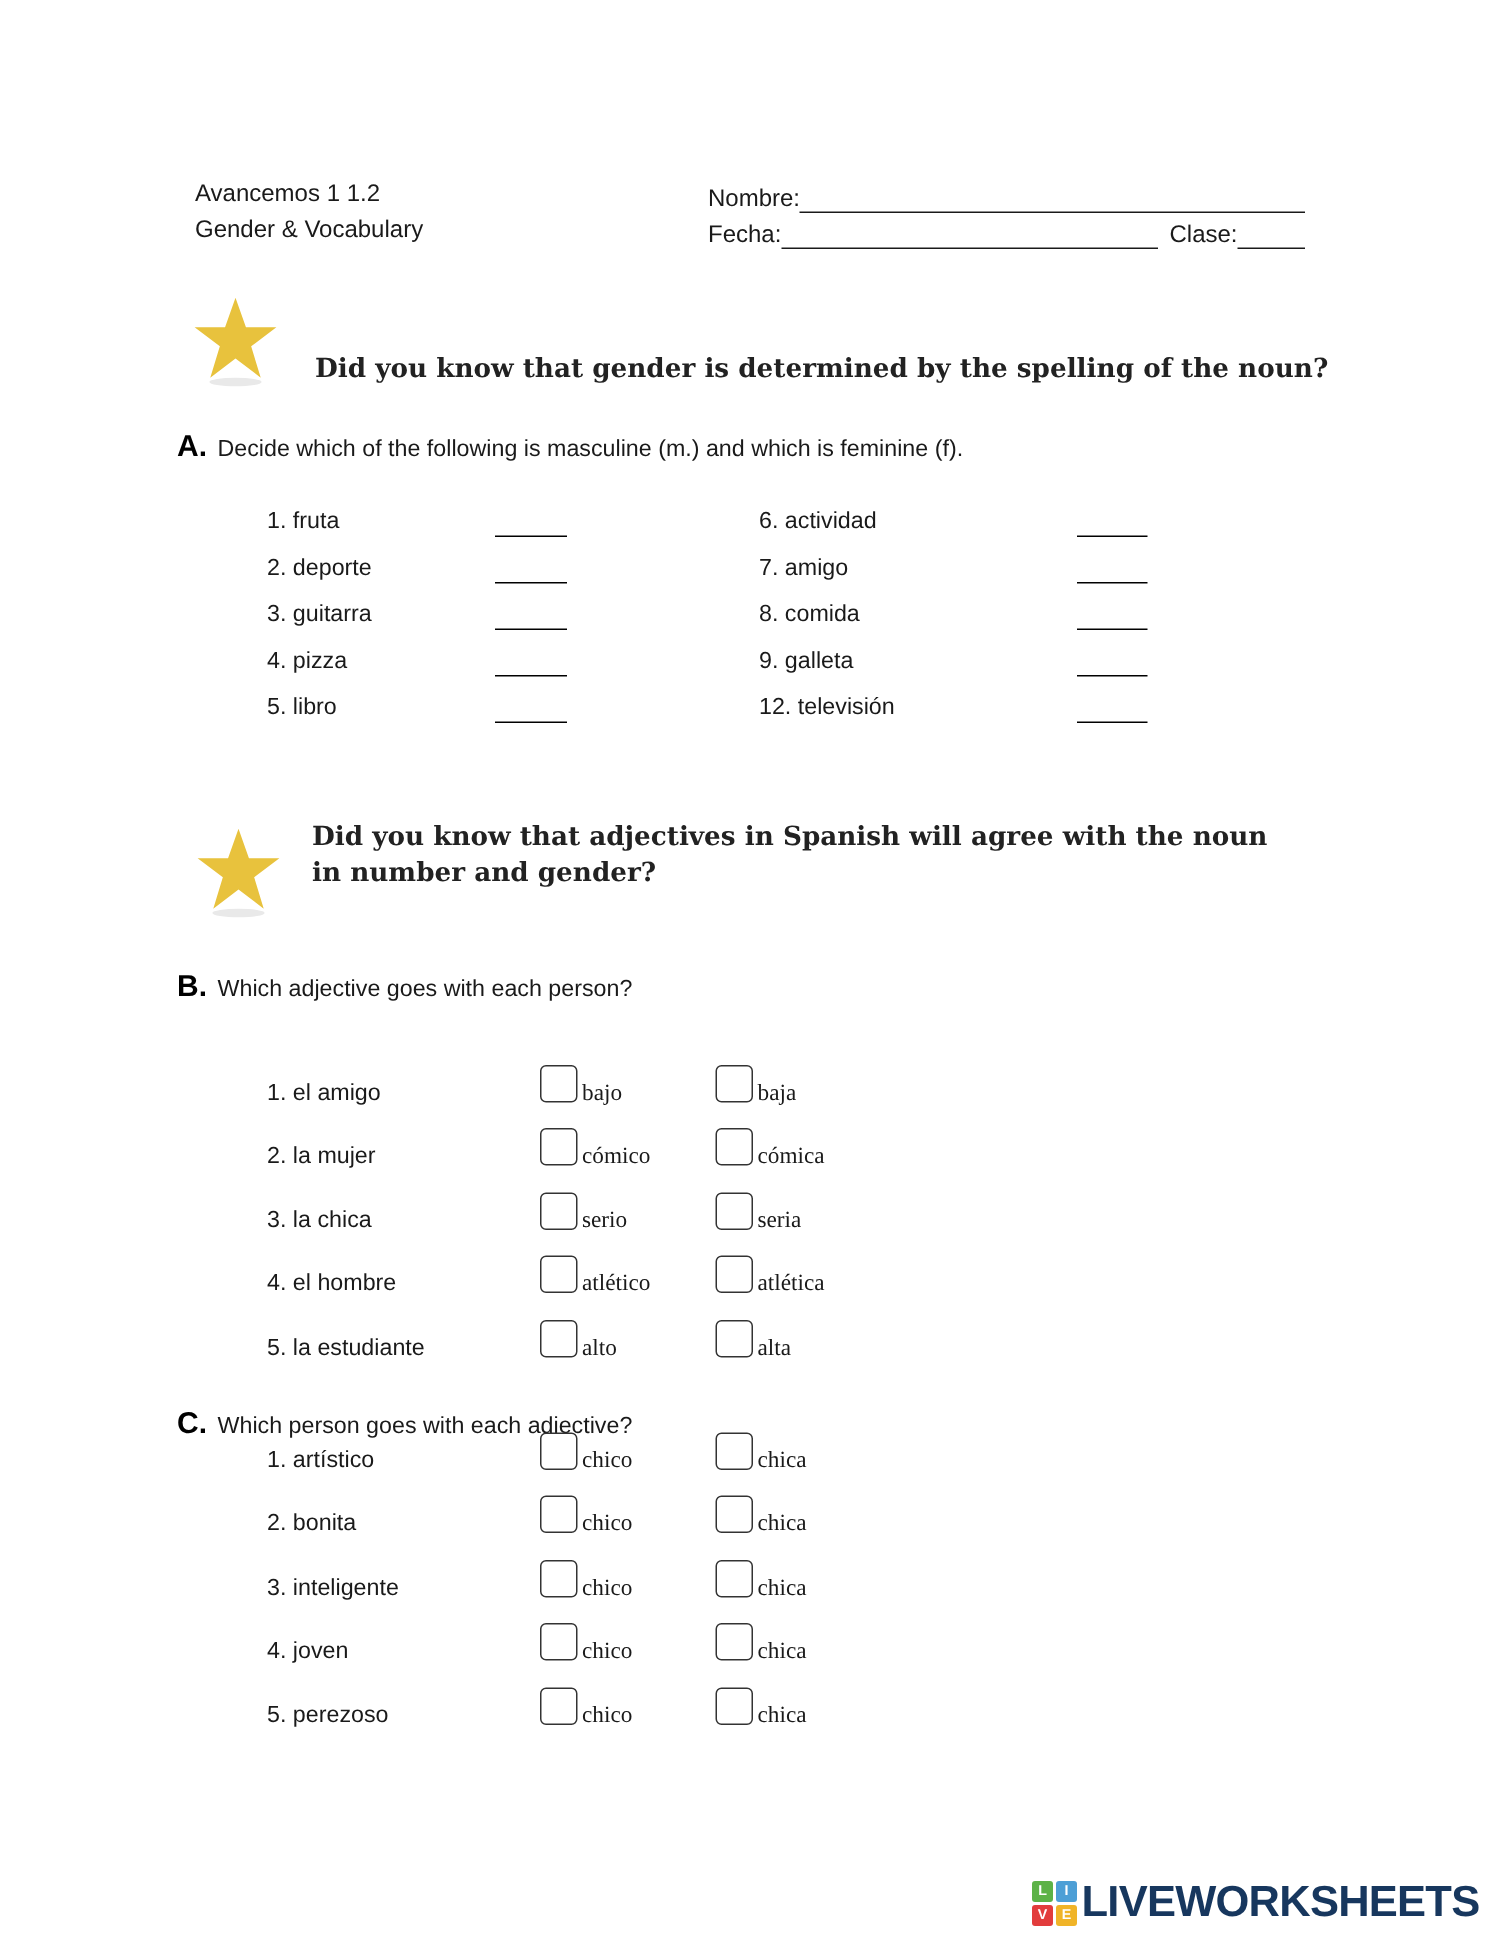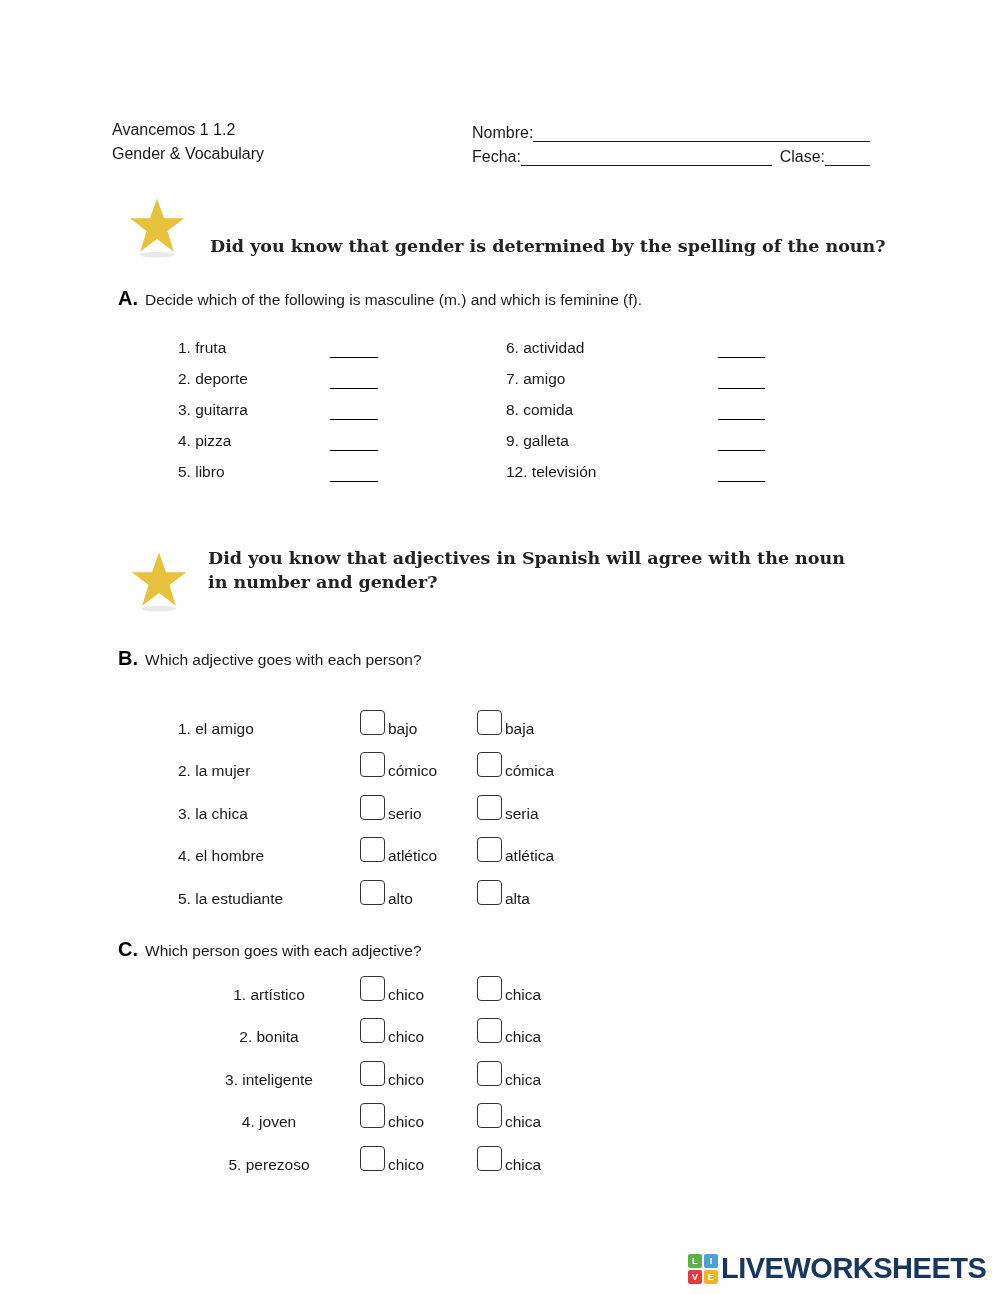--- a/index.html
+++ b/index.html
@@ -8,7 +8,7 @@
     font-family:"Liberation Sans", sans-serif; color:#1a1a1a; overflow:hidden;
   }
   
-  .hdr-left{position:absolute; left:112px; top:118px; font-size:16px; line-height:24px;}
+  .hdr-left{position:absolute; left:130px; top:118px; font-size:16px; line-height:24px;}
   .hdr-right{position:absolute; left:472px; top:118px; width:398px; font-size:16px;}
   .hdr-row{display:flex; align-items:flex-end; height:24px;}
   .fill-line{border-bottom:1.5px solid #1a1a1a; height:16px; box-sizing:border-box;}

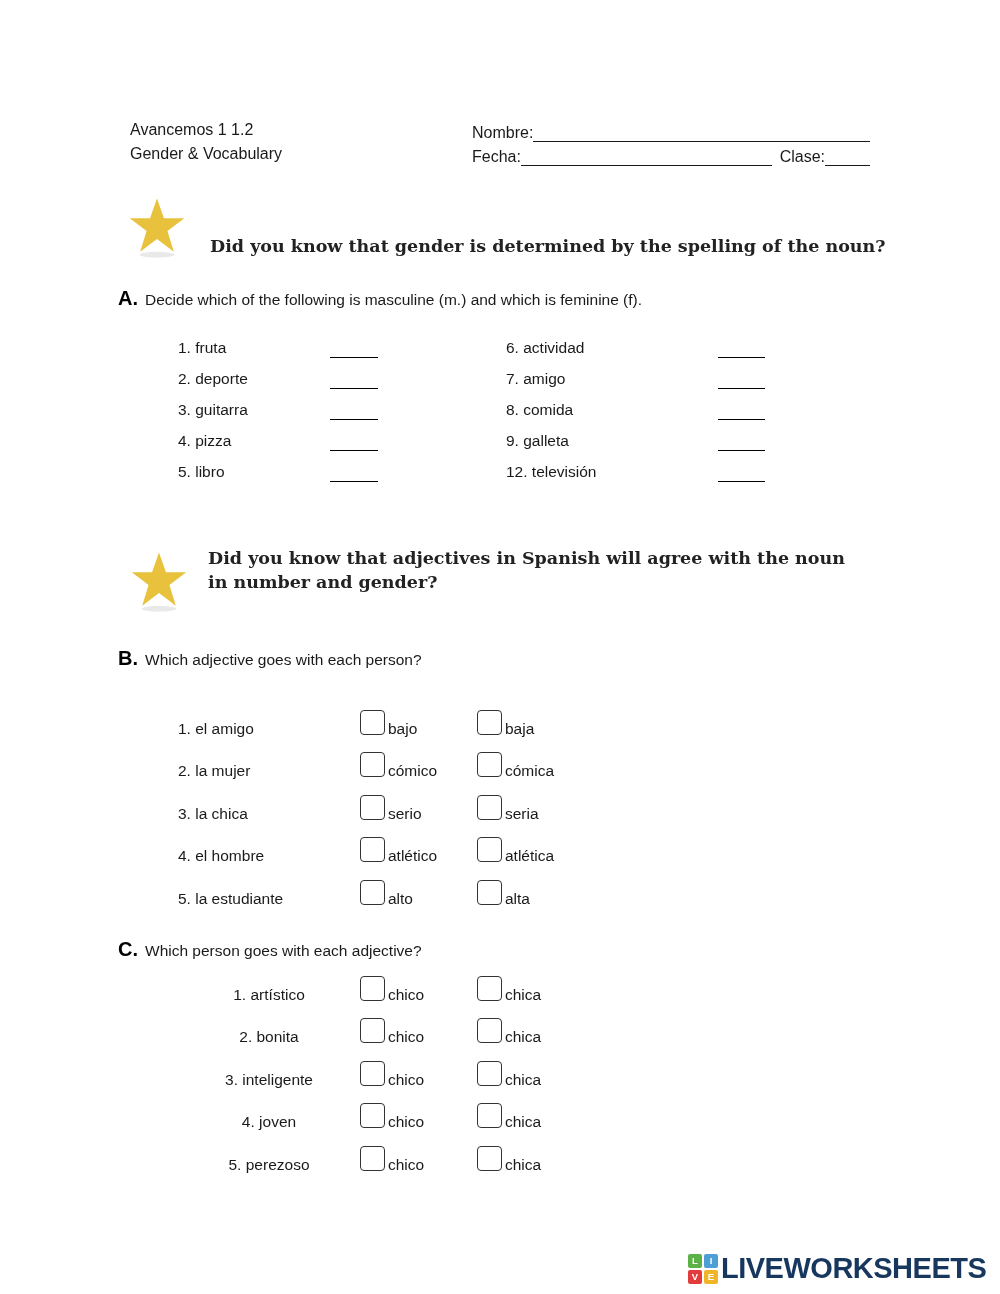--- a/index.html
+++ b/index.html
@@ -45,7 +45,7 @@
   .rows-b{top:700px;} .rows-c{top:966px;text-align:center;}
   .opt-row{height:42.6px; display:flex; align-items:flex-end; padding-bottom:5px; box-sizing:border-box;}
   .item-label{width:182px; line-height:19px;}
-  .opt{width:117px; display:flex; align-items:flex-end;}
+  .opt{width:117px; display:flex; align-items:flex-end;font-family:Liberation Serif, serif;}
   .cbx{width:23px; height:23px; border:1.7px solid #333; border-radius:4px;
        background:#fff; margin-bottom:3px; flex:0 0 auto; cursor:pointer;}
   .opt-label{line-height:19px; margin-left:3px;}

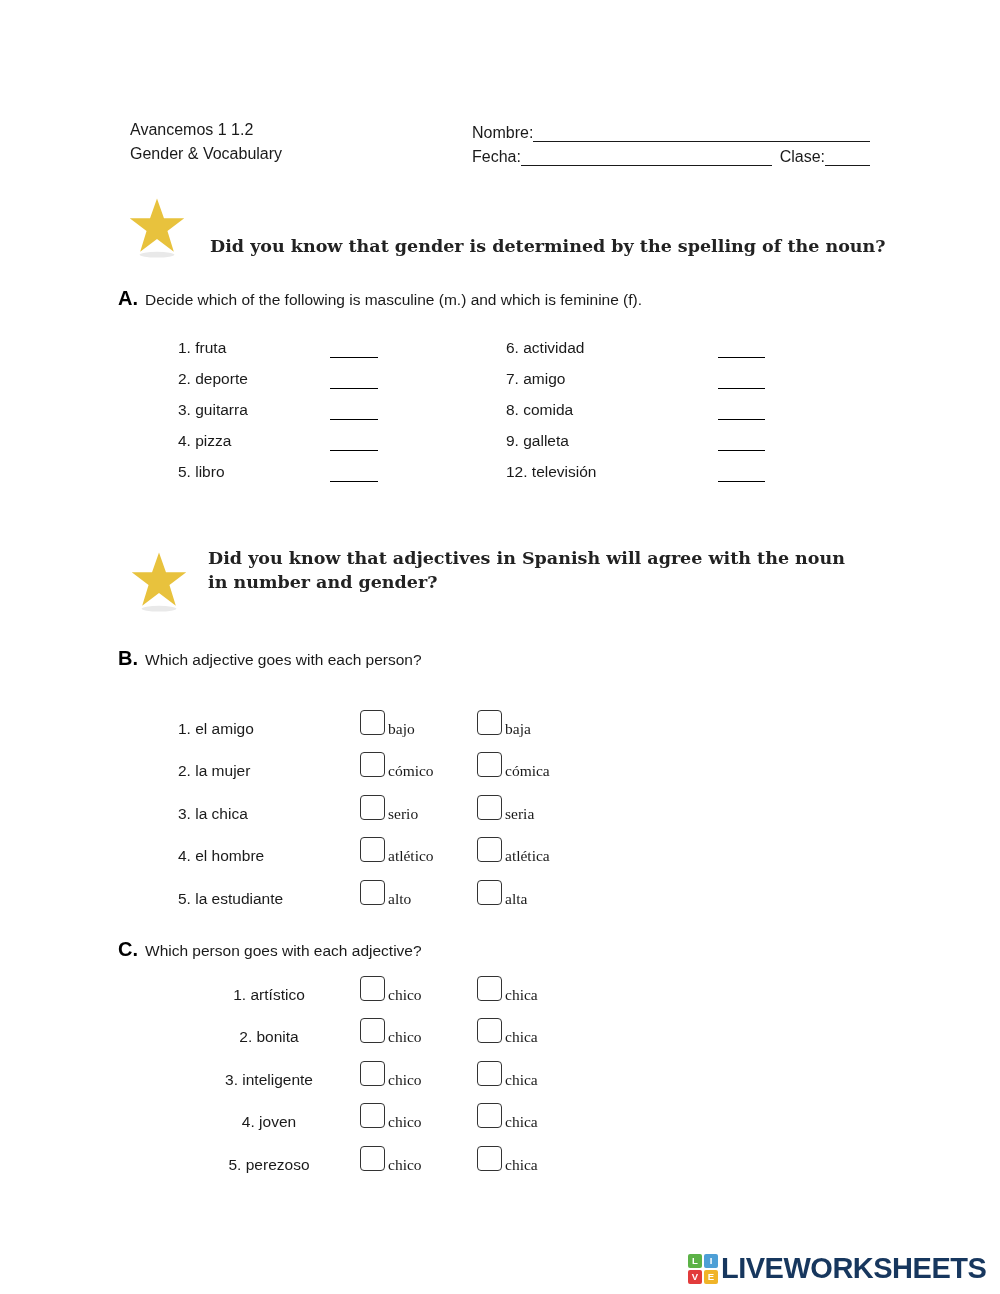--- a/index.html
+++ b/index.html
@@ -42,7 +42,7 @@
   .a-col-right .blank{width:47px;}
   
   .opt-rows{position:absolute; left:178px; font-size:15.5px;}
-  .rows-b{top:700px;} .rows-c{top:966px;text-align:center;}
+  .rows-b{top:700px;} .rows-c{top:945px;}
   .opt-row{height:42.6px; display:flex; align-items:flex-end; padding-bottom:5px; box-sizing:border-box;}
   .item-label{width:182px; line-height:19px;}
   .opt{width:117px; display:flex; align-items:flex-end;font-family:Liberation Serif, serif;}

